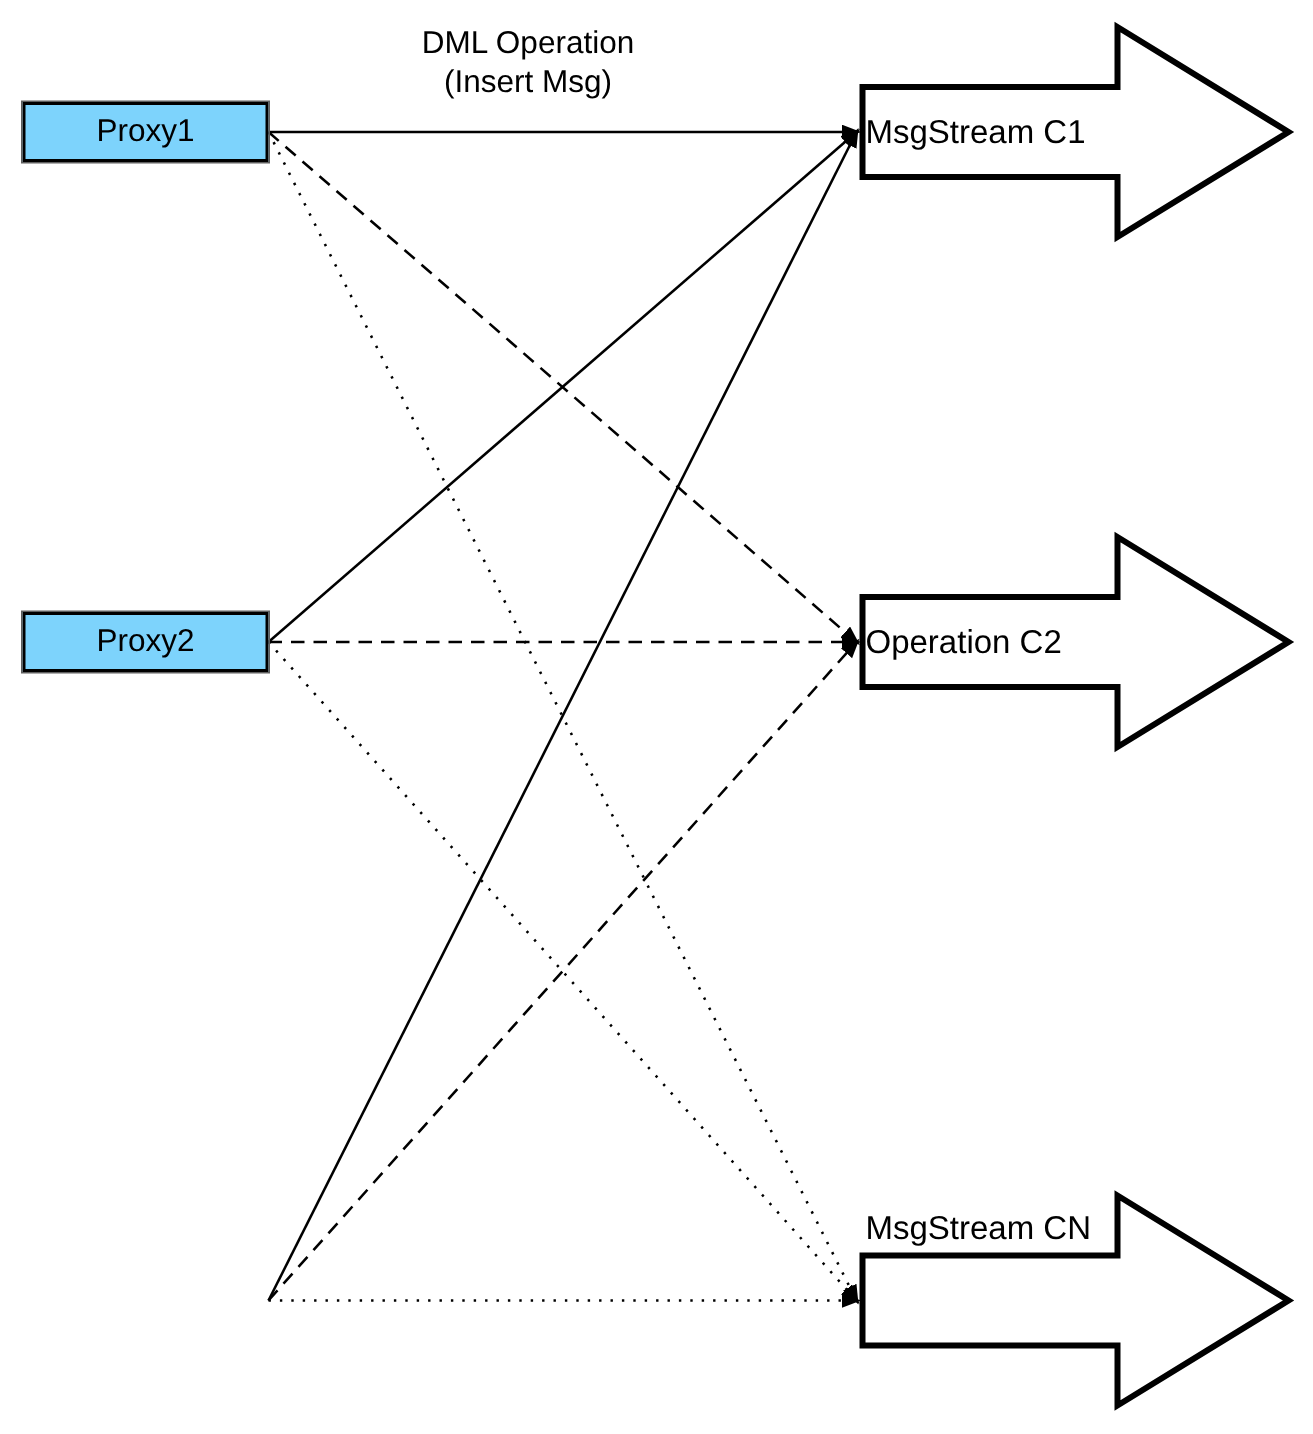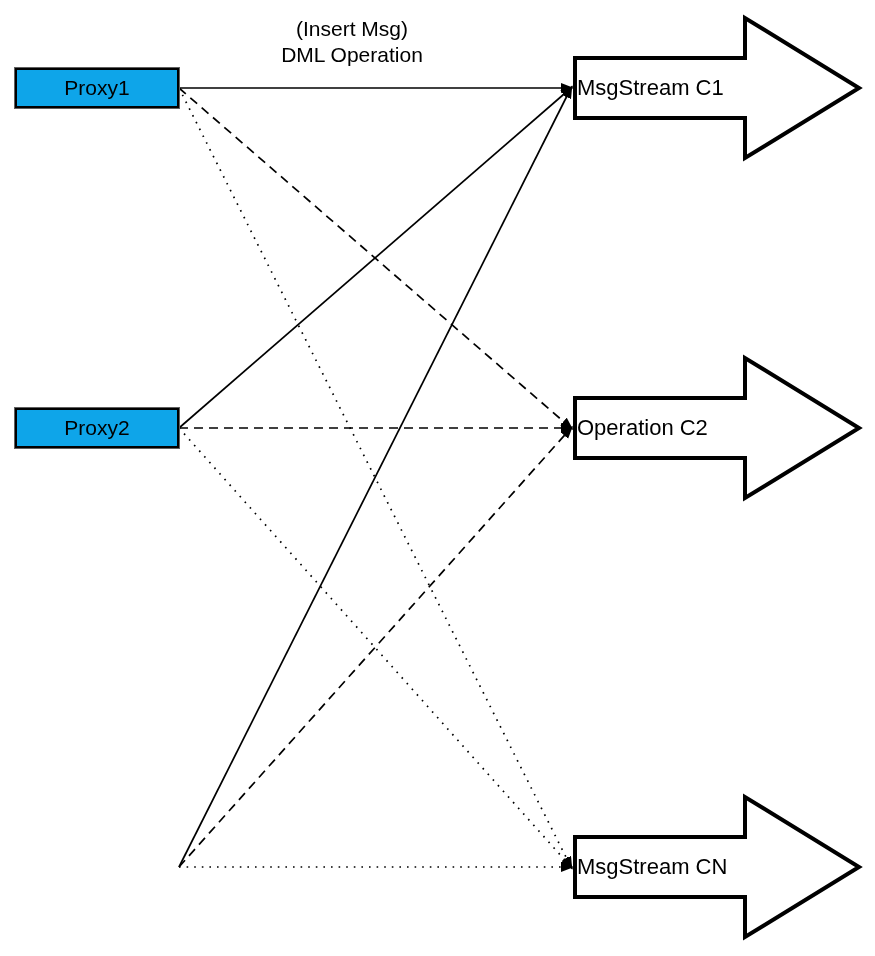--- a/index.html
+++ b/index.html
@@ -60,8 +60,8 @@
   </svg>
 
   <div class="edge-label">
+    <div>DML Operation</div>
     <div>(Insert Msg)</div>
-    <div>DML Operation</div>
   </div>
 
   <div class="proxy" id="node-proxy1">

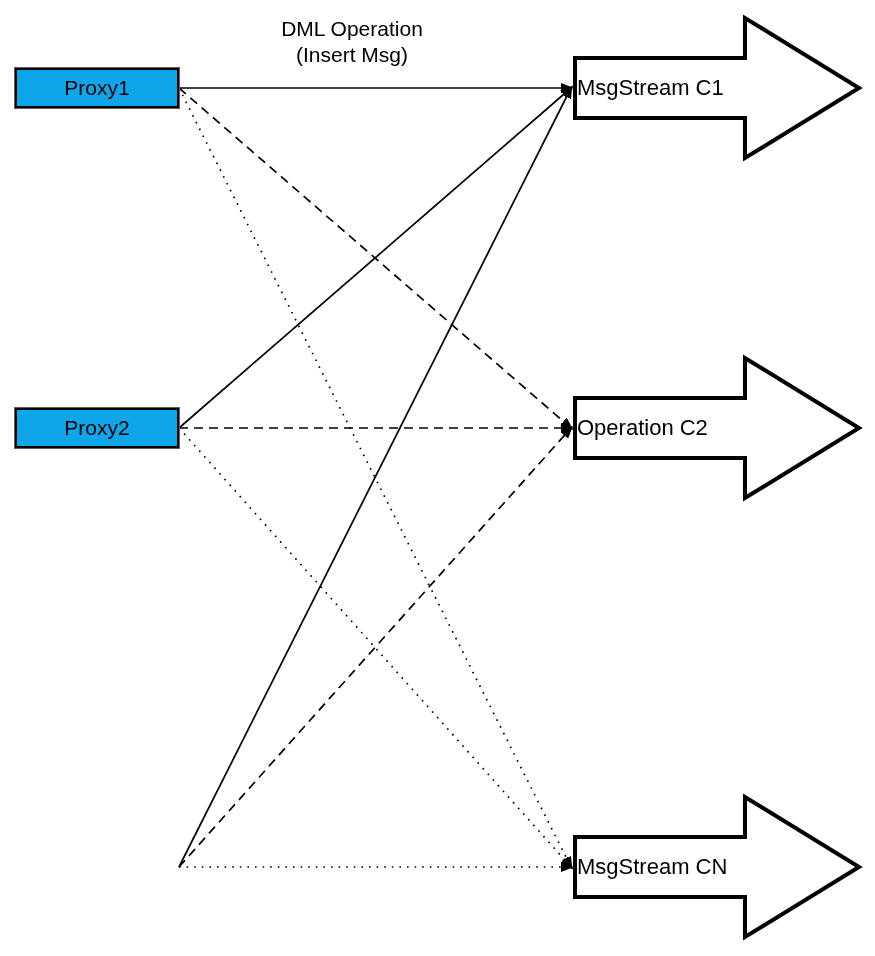--- a/index.html
+++ b/index.html
@@ -14,7 +14,7 @@
   }
   .proxy{
     position:absolute;left:15px;width:164px;height:40px;box-sizing:border-box;
-    background:#0ea5e9;border:2px solid #000000;
+    background:#7dd3fc;border:2px solid #000000;
     outline:1px solid #5f5f5f;outline-offset:0px;
     display:flex;align-items:center;justify-content:center;
     font-size:21px;

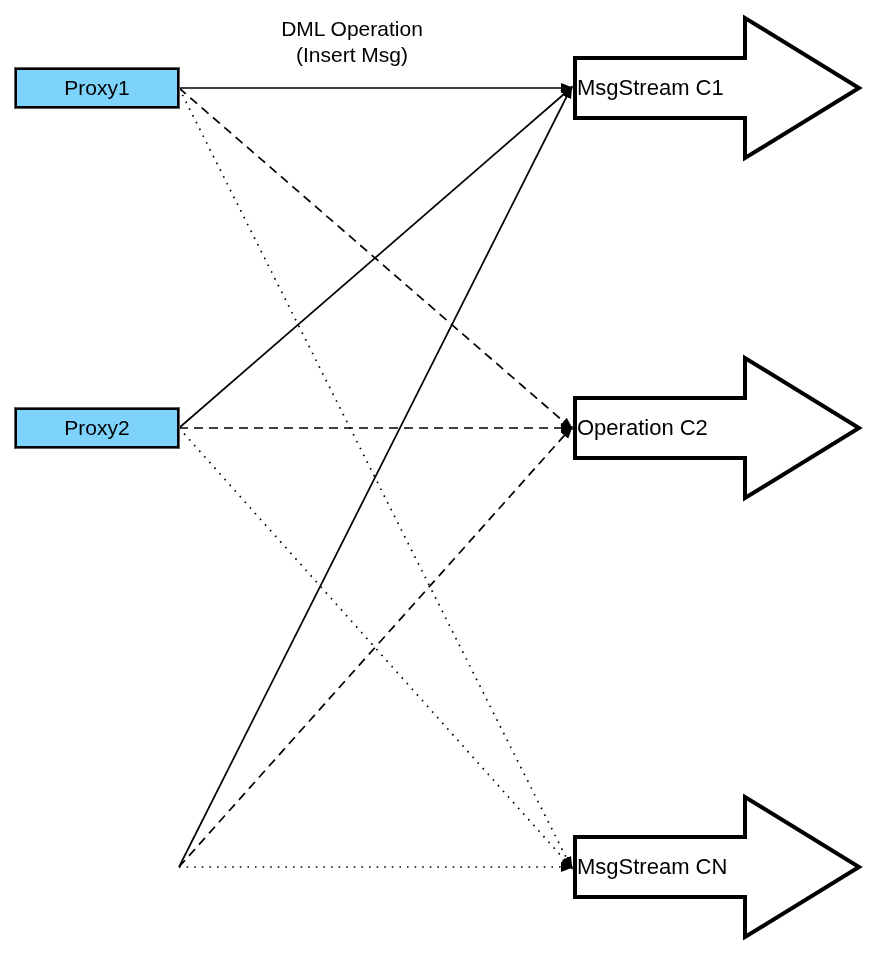--- a/index.html
+++ b/index.html
@@ -28,7 +28,7 @@
   }
   #label-c1{top:73px;}
   #label-c2{top:413px;}
-  #label-cn{top:852px;}
+  #label-cn{top:804px;}
 </style>
 </head>
 <body>

